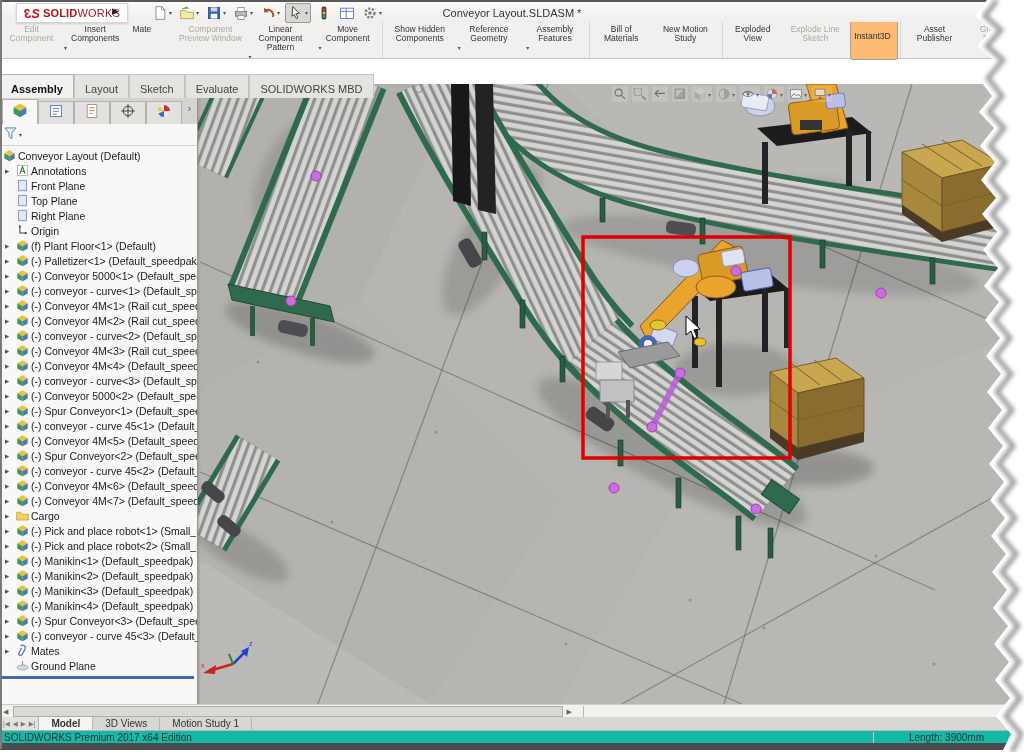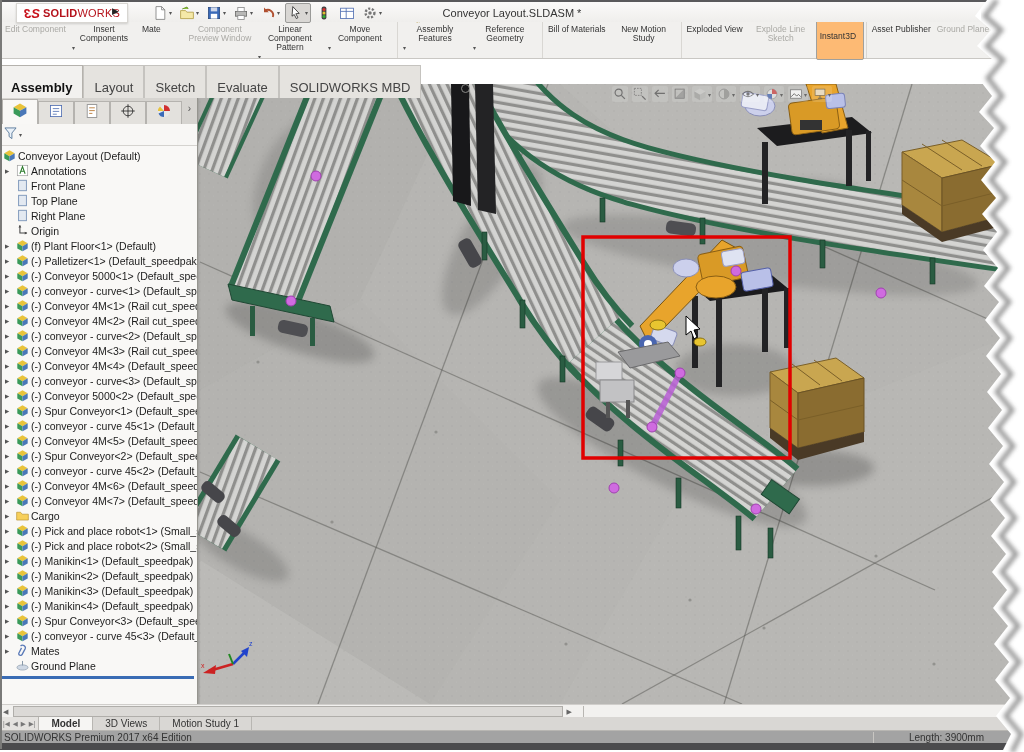--- a/index.html
+++ b/index.html
@@ -574,6 +574,21 @@
       <div class="rbtn">
         <span class="ricon">
           <svg viewBox="0 0 20 20">
+            <g transform="translate(3,0) scale(.55)">
+              <path d="M10 2 18 6.5 10 11 2 6.5Z" fill="#f0c844"></path>
+              <path d="M2 6.5 10 11V19L2 14.5Z" fill="#c79a23"></path>
+              <path d="M18 6.5 10 11V19l8-4.5Z" fill="#e0b432"></path>
+            </g>
+            <path d="M2 14q8-6 16 0" fill="none" stroke="#8a6a10" stroke-width="1.5"></path>
+            <circle cx="6.5" cy="15.2" r="2.8" fill="#fff" stroke="#8a6a10"></circle>
+            <circle cx="13.5" cy="15.2" r="2.8" fill="#fff" stroke="#8a6a10"></circle>
+          </svg>
+        </span>
+        <span class="rlabel">Show Hidden Components</span>
+      </div>
+      <div class="rbtn">
+        <span class="ricon">
+          <svg viewBox="0 0 20 20">
             <path d="M10 2 18 6.5 10 11 2 6.5Z" fill="#9fc0e0"></path>
             <path d="M2 6.5 10 11V19L2 14.5Z" fill="#5580ac"></path>
             <path d="M18 6.5 10 11V19l8-4.5Z" fill="#7da3c8"></path>

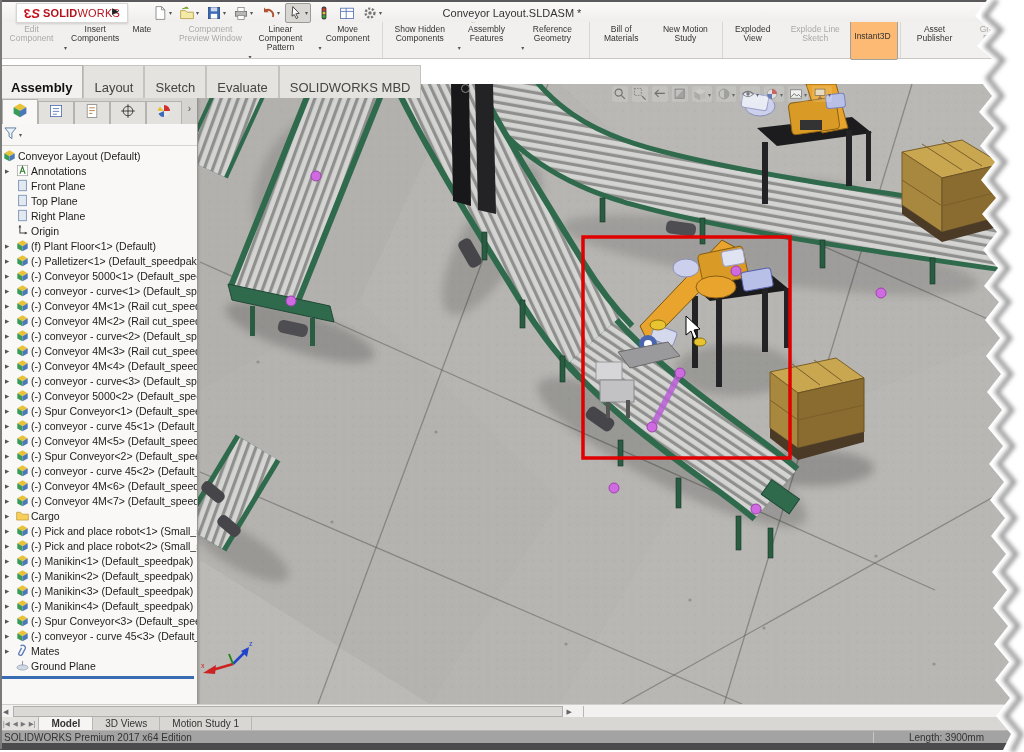--- a/index.html
+++ b/index.html
@@ -589,6 +589,17 @@
       <div class="rbtn">
         <span class="ricon">
           <svg viewBox="0 0 20 20">
+            <path d="M2 15l6-10h10l-6 10z" fill="#c2d4ea" stroke="#6d8cb0"></path>
+            <path d="M10 18v-8" stroke="#3a6ab8"></path>
+            <circle cx="10" cy="10" r="1.8" fill="#e8c33a"></circle>
+          </svg>
+        </span>
+        <span class="rlabel">Reference Geometry</span>
+        <span class="caret">▾</span>
+      </div>
+      <div class="rbtn">
+        <span class="ricon">
+          <svg viewBox="0 0 20 20">
             <path d="M10 2 18 6.5 10 11 2 6.5Z" fill="#9fc0e0"></path>
             <path d="M2 6.5 10 11V19L2 14.5Z" fill="#5580ac"></path>
             <path d="M18 6.5 10 11V19l8-4.5Z" fill="#7da3c8"></path>
@@ -596,17 +607,6 @@
           </svg>
         </span>
         <span class="rlabel">Assembly Features</span>
-        <span class="caret">▾</span>
-      </div>
-      <div class="rbtn">
-        <span class="ricon">
-          <svg viewBox="0 0 20 20">
-            <path d="M2 15l6-10h10l-6 10z" fill="#c2d4ea" stroke="#6d8cb0"></path>
-            <path d="M10 18v-8" stroke="#3a6ab8"></path>
-            <circle cx="10" cy="10" r="1.8" fill="#e8c33a"></circle>
-          </svg>
-        </span>
-        <span class="rlabel">Reference Geometry</span>
         <span class="caret">▾</span>
       </div>
     </div>

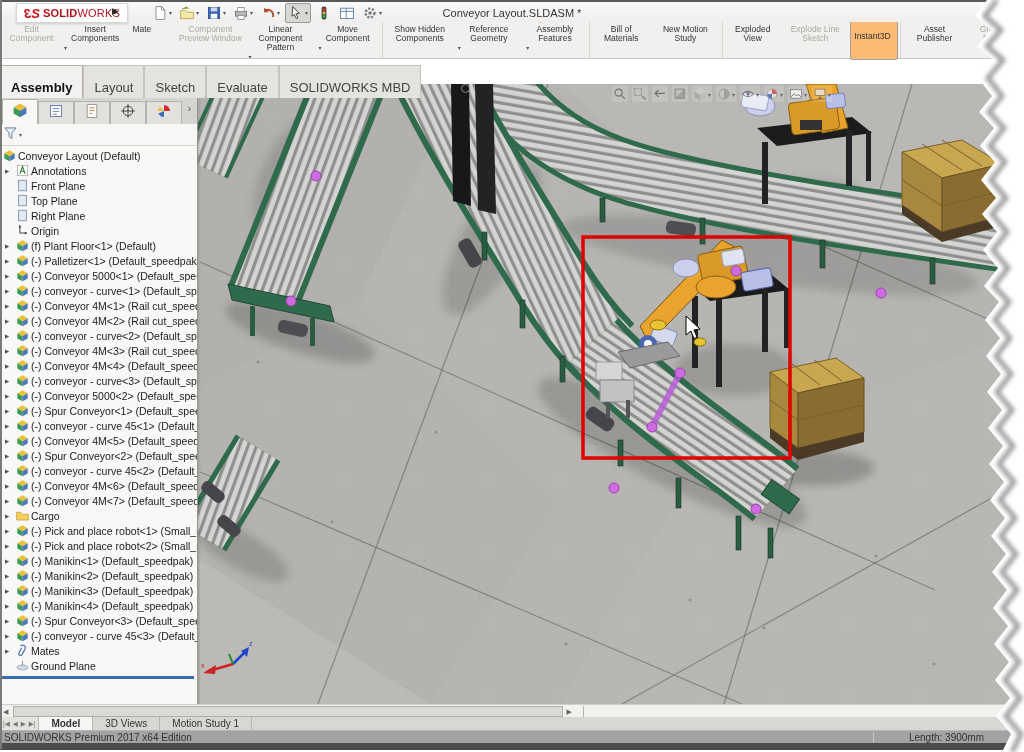--- a/index.html
+++ b/index.html
@@ -39,7 +39,7 @@
   .rbtn.active{background:#fdba74;border:1px solid #a0a09d;border-radius:2px;gap:6px;}
   
   #tabstrip{left:0;top:80px;height:18px;display:flex;z-index:30;align-items:flex-end;}
-  .rtab{font-size:13px;padding:14px 10px 3px;background:#e5e3df;border:1px solid #c5c3bf;border-bottom:none;
+  .rtab{font-size:11px;padding:8px 10px 3px;background:#e5e3df;border:1px solid #c5c3bf;border-bottom:none;
         color:#444;white-space:nowrap;}
   .rtab.active{background:#f2f1ef;border-color:#b5b2ad;color:#111;font-weight:bold;}
   #cm-pin{width:7px;height:7px;border:1.5px solid #8a8a88;border-radius:50%;margin:0 0 5px 40px;}

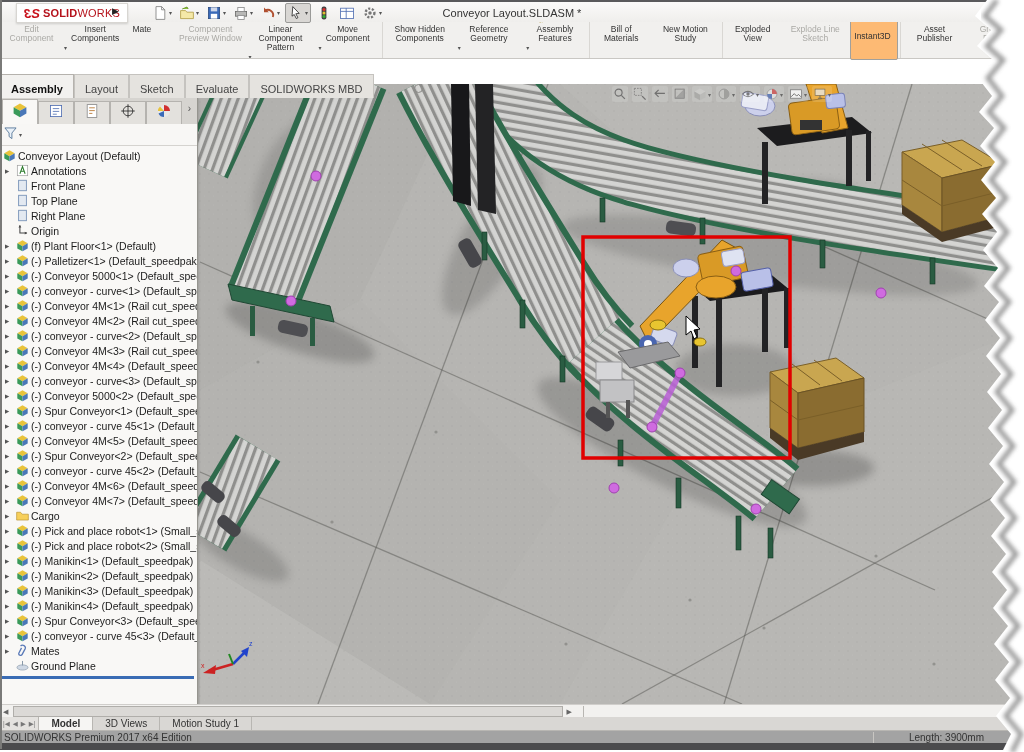--- a/index.html
+++ b/index.html
@@ -79,7 +79,7 @@
   .btab{font-size:10px;padding:0 12px;display:flex;align-items:center;color:#333;background:#d9d7d4;
         border-right:1px solid #b8b6b2;}
   .btab.active{background:#f6f5f3;font-weight:bold;}
-  #statusbar{left:0;top:730px;width:1024px;height:13px;background:#a3a3a3;border-top:1px solid #b8b6b2;z-index:30;
+  #statusbar{left:0;top:730px;width:1024px;height:13px;background:#14b8a6;border-top:1px solid #b8b6b2;z-index:30;
              display:flex;align-items:center;font-size:10px;color:#333;}
   #status-left{margin-left:4px;}
   #status-right{position:absolute;right:40px;}

